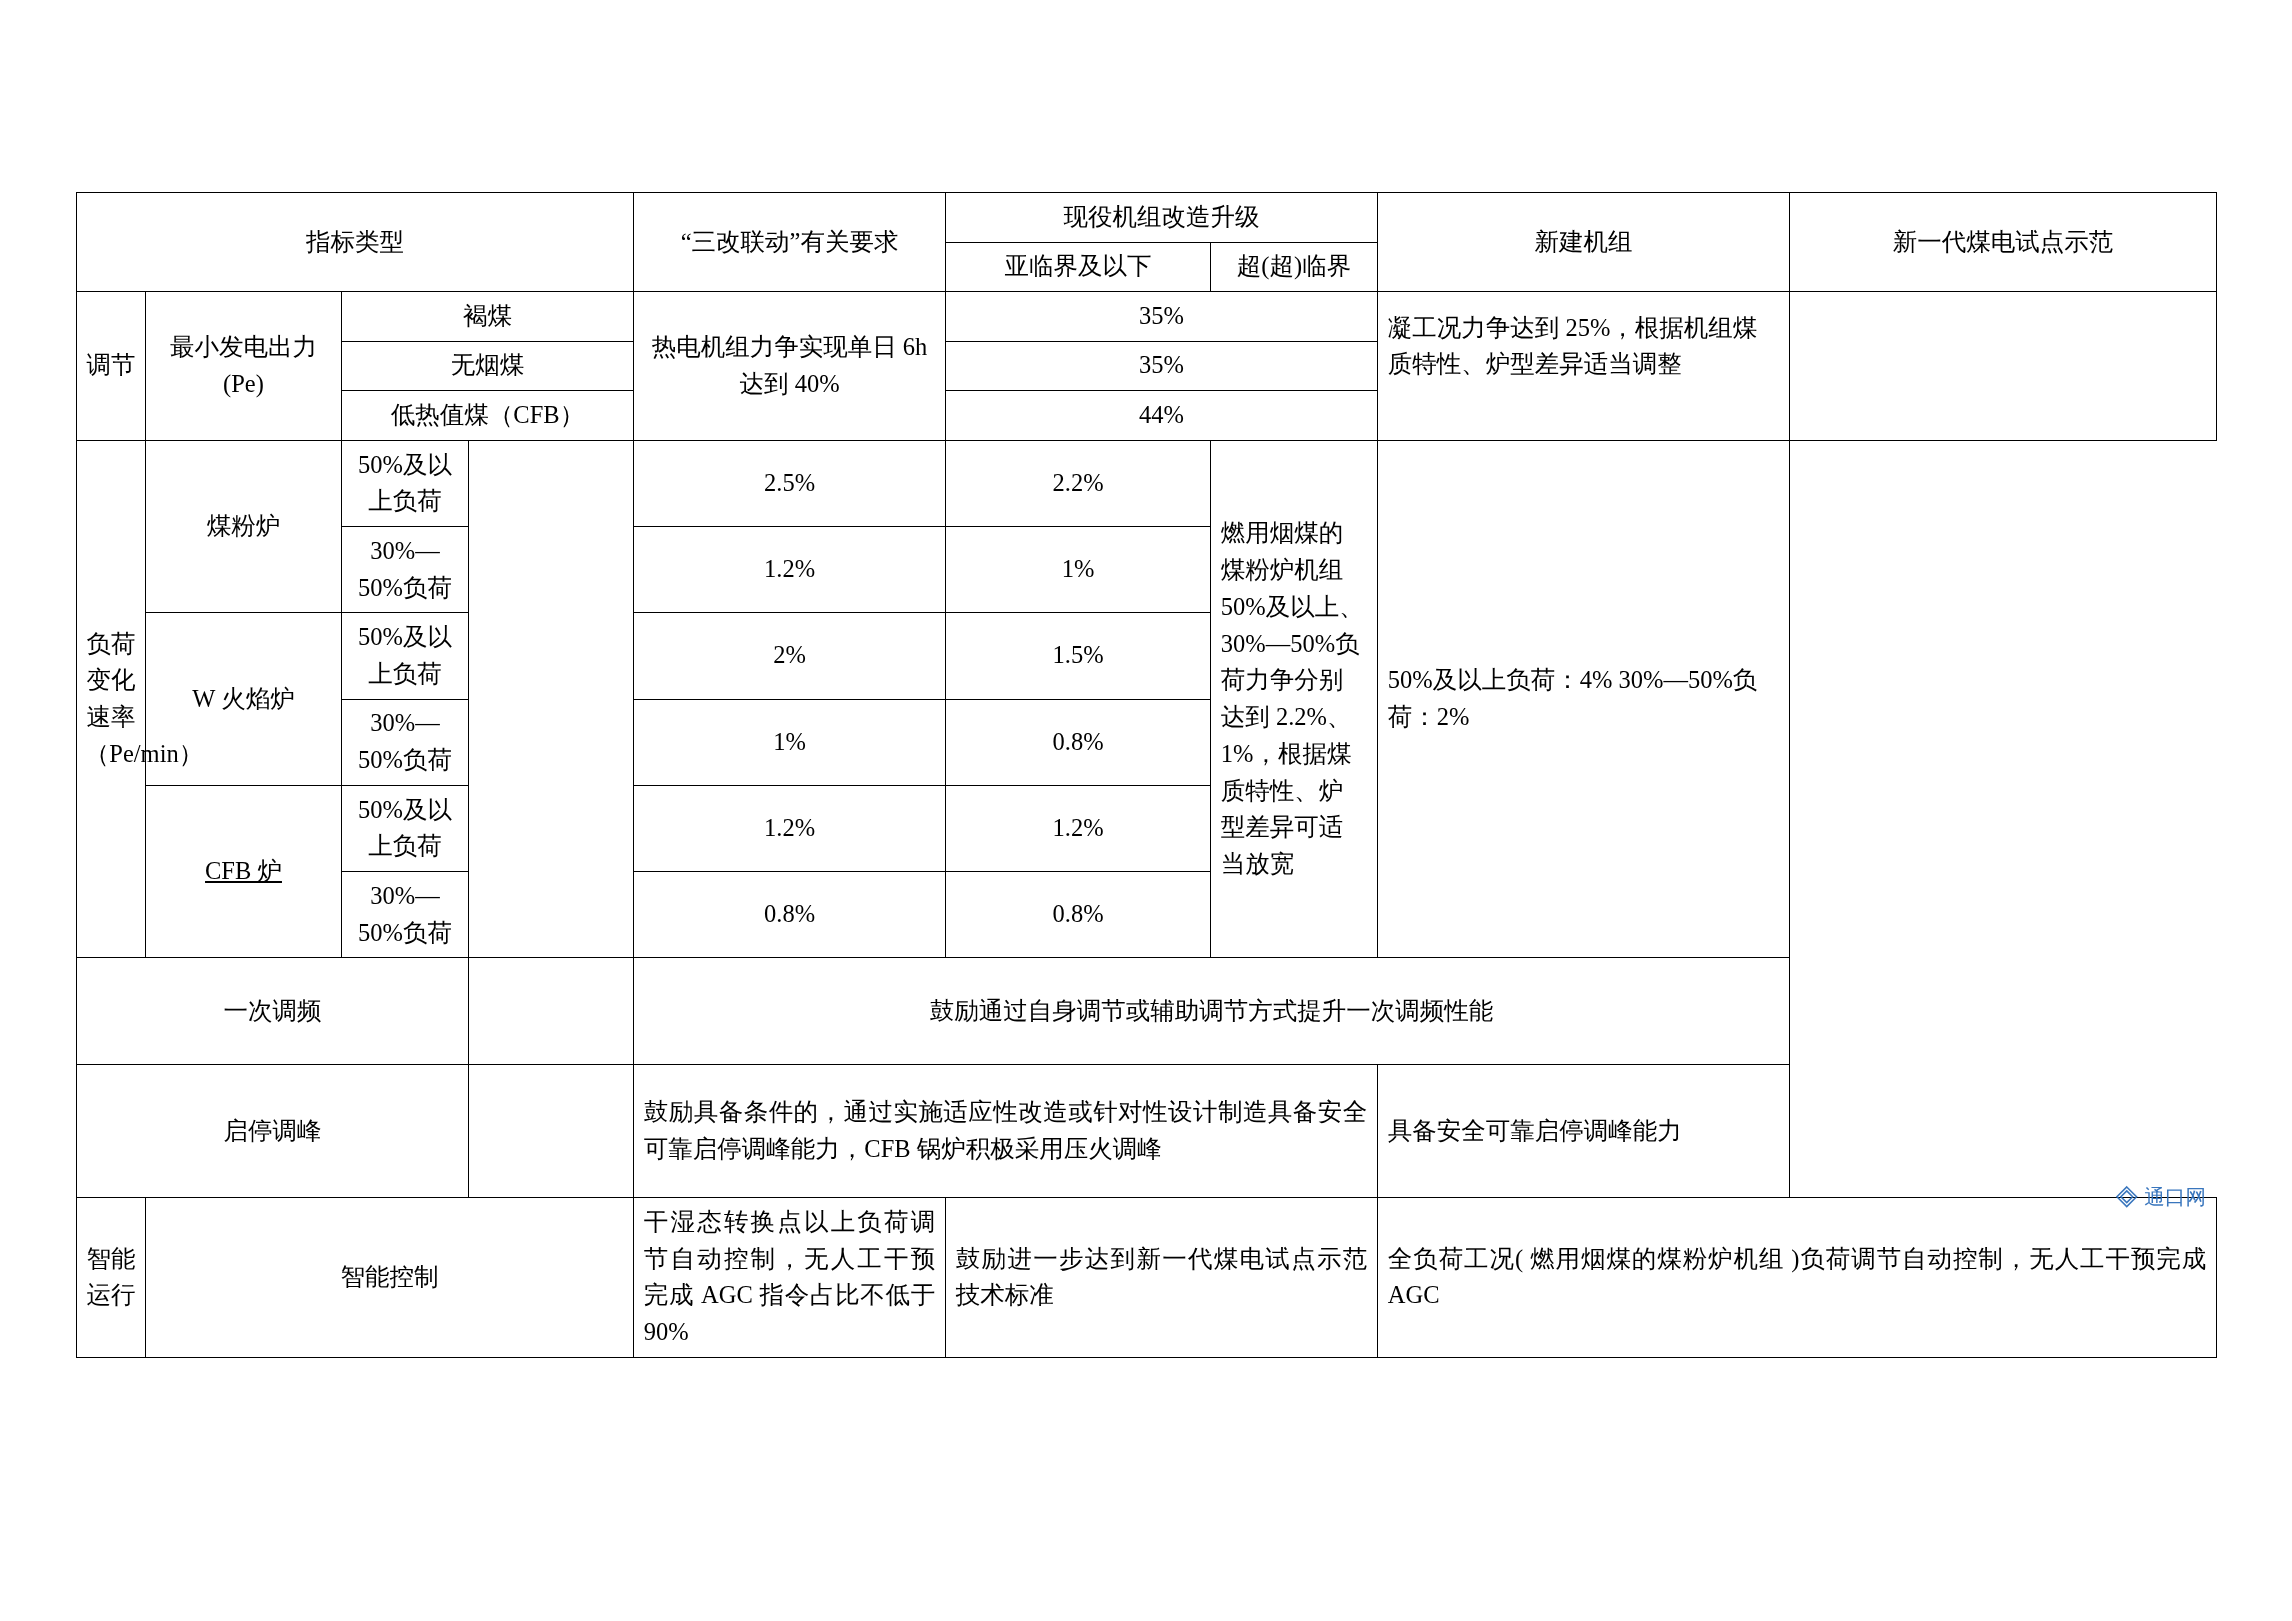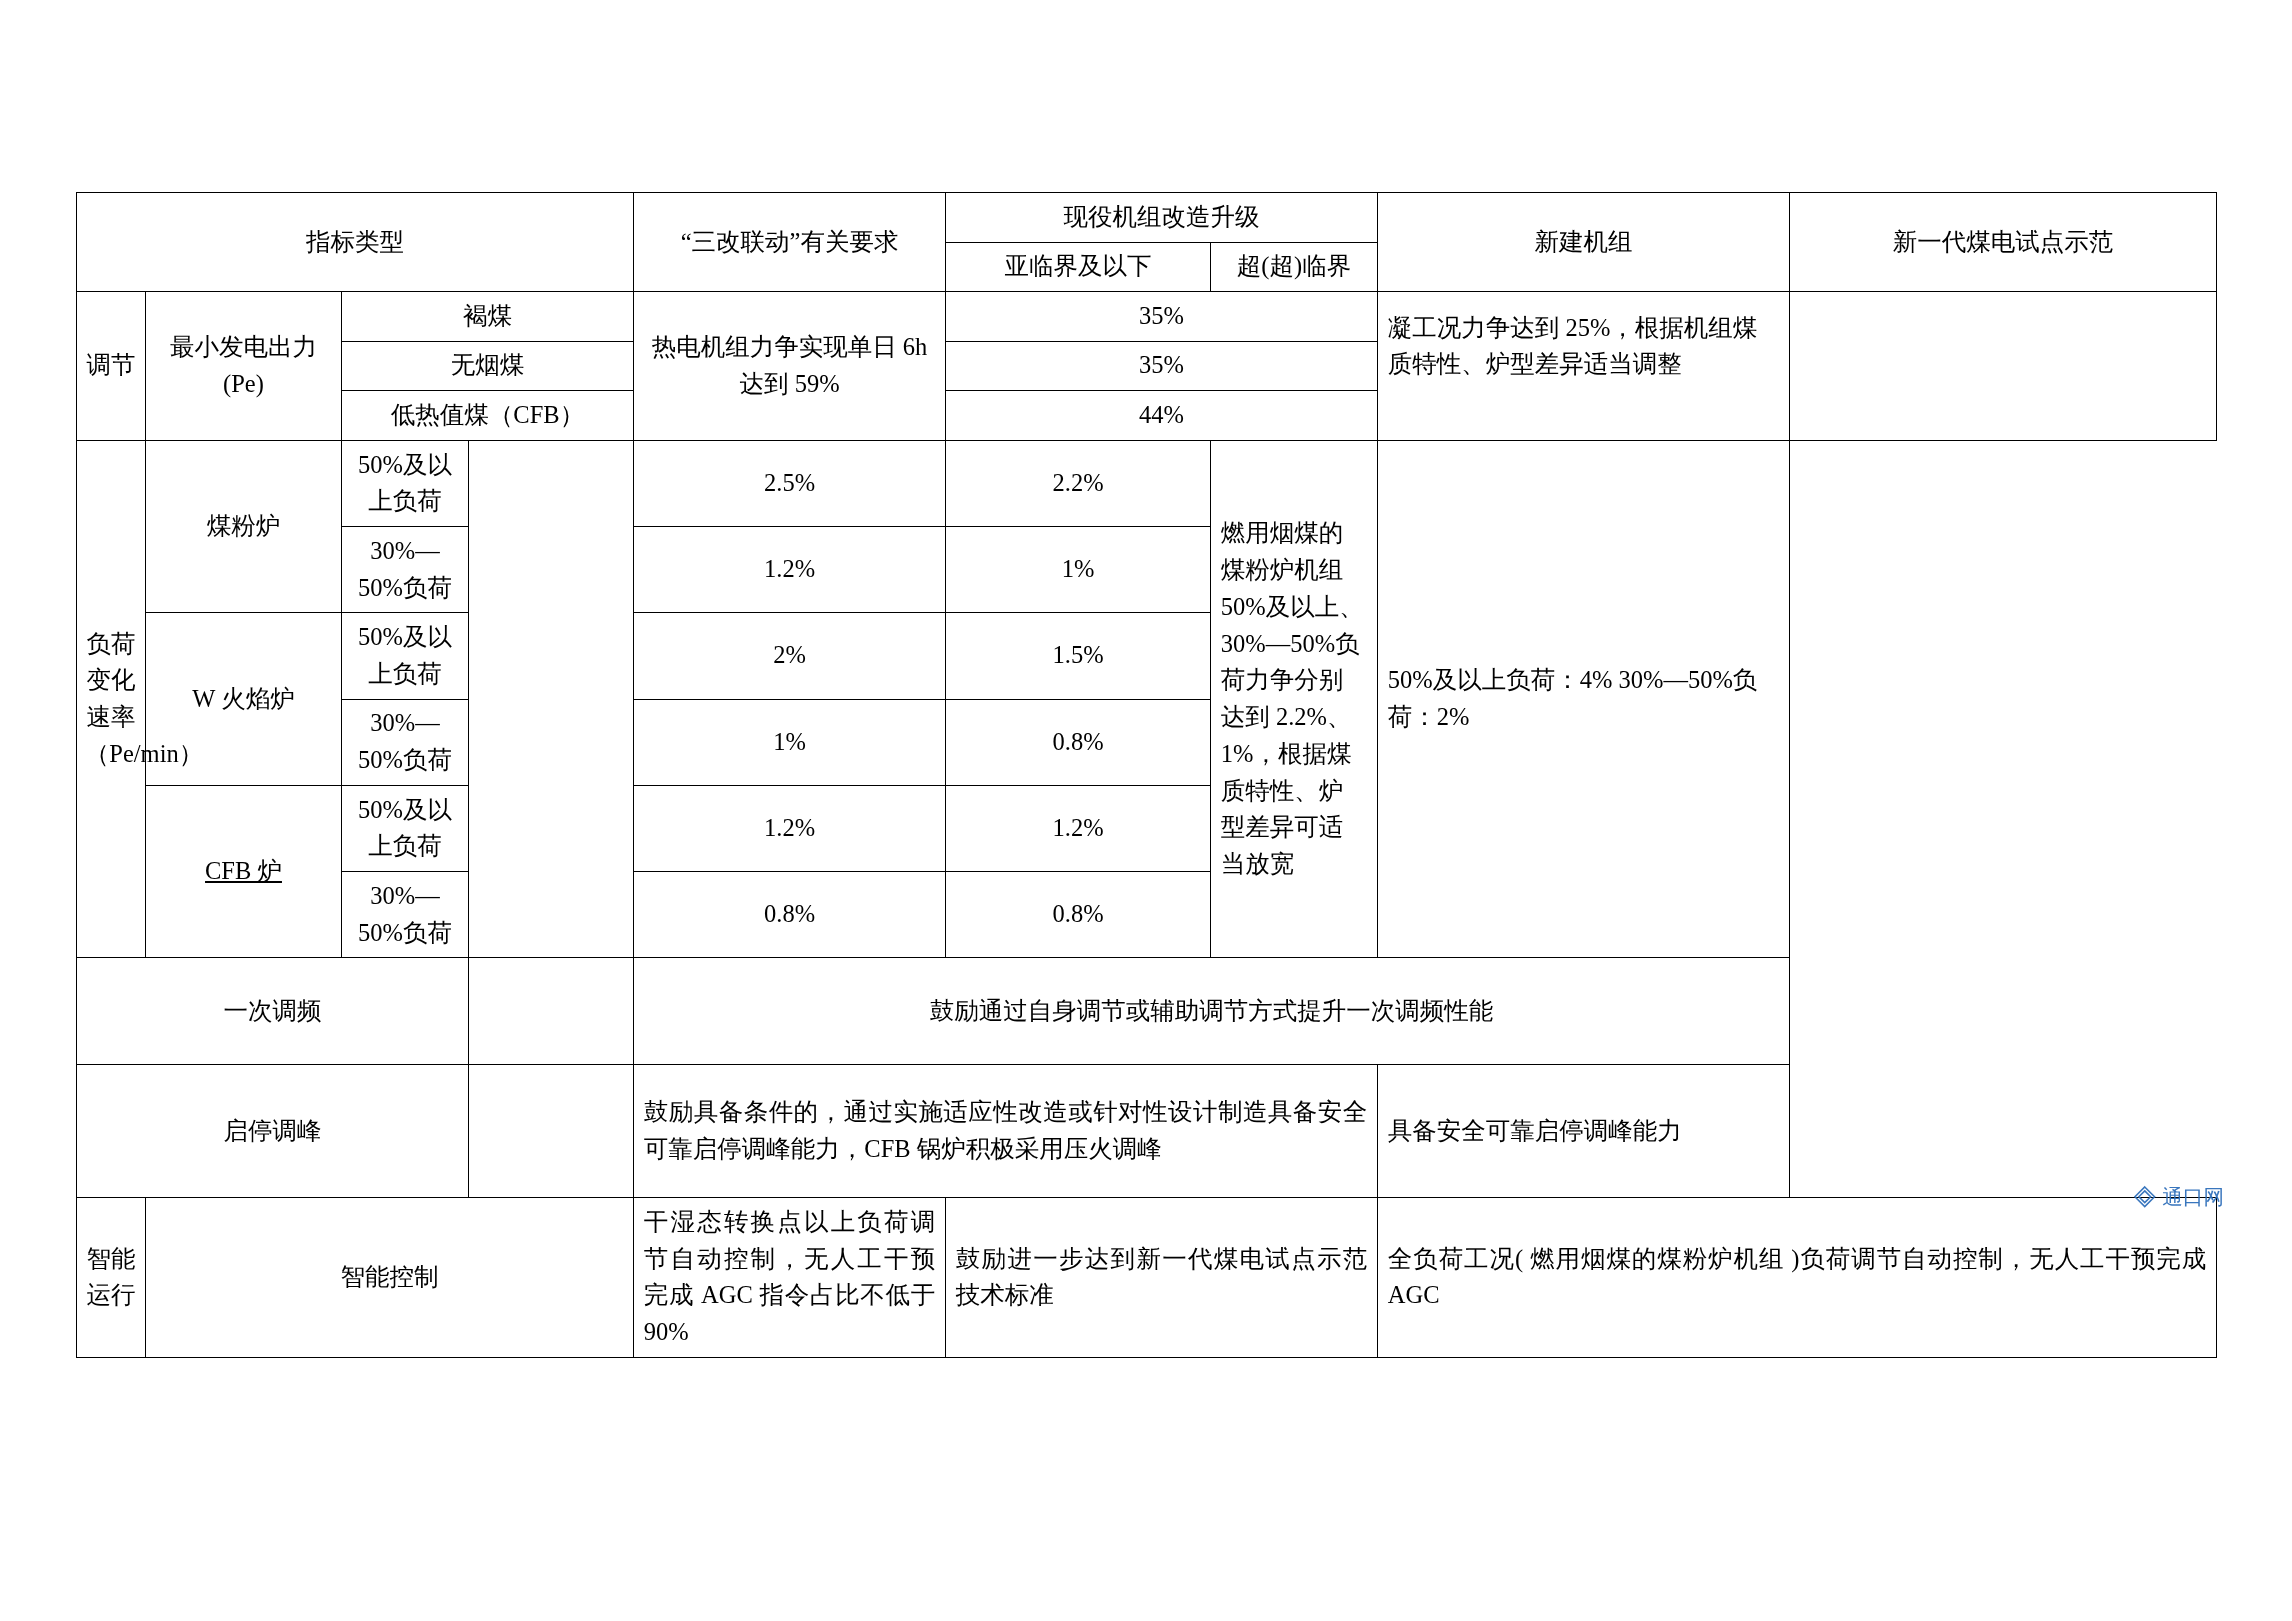--- a/index.html
+++ b/index.html
@@ -106,7 +106,7 @@
         <td class="ctr big" rowspan="3" style="padding:5.9px 3.9px;">调节</td>
         <td class="ctr" rowspan="3" style="padding:5.9px 5.9px;">最小发电出力(Pe)</td>
         <td class="ctr" colspan="2">褐煤</td>
-        <td class="ctr lead" rowspan="3">热电机组力争实现单日 6h 达到 59%</td>
+        <td class="ctr lead" rowspan="3">热电机组力争实现单日 6h 达到 40%</td>
         <td class="ctr" colspan="2">35%</td>
         <td class="lead" rowspan="3" style="vertical-align:top; padding-top:17.6px;">凝工况力争达到 25%，根据机组煤质特性、炉型差异适当调整</td>
         <td rowspan="3"></td>

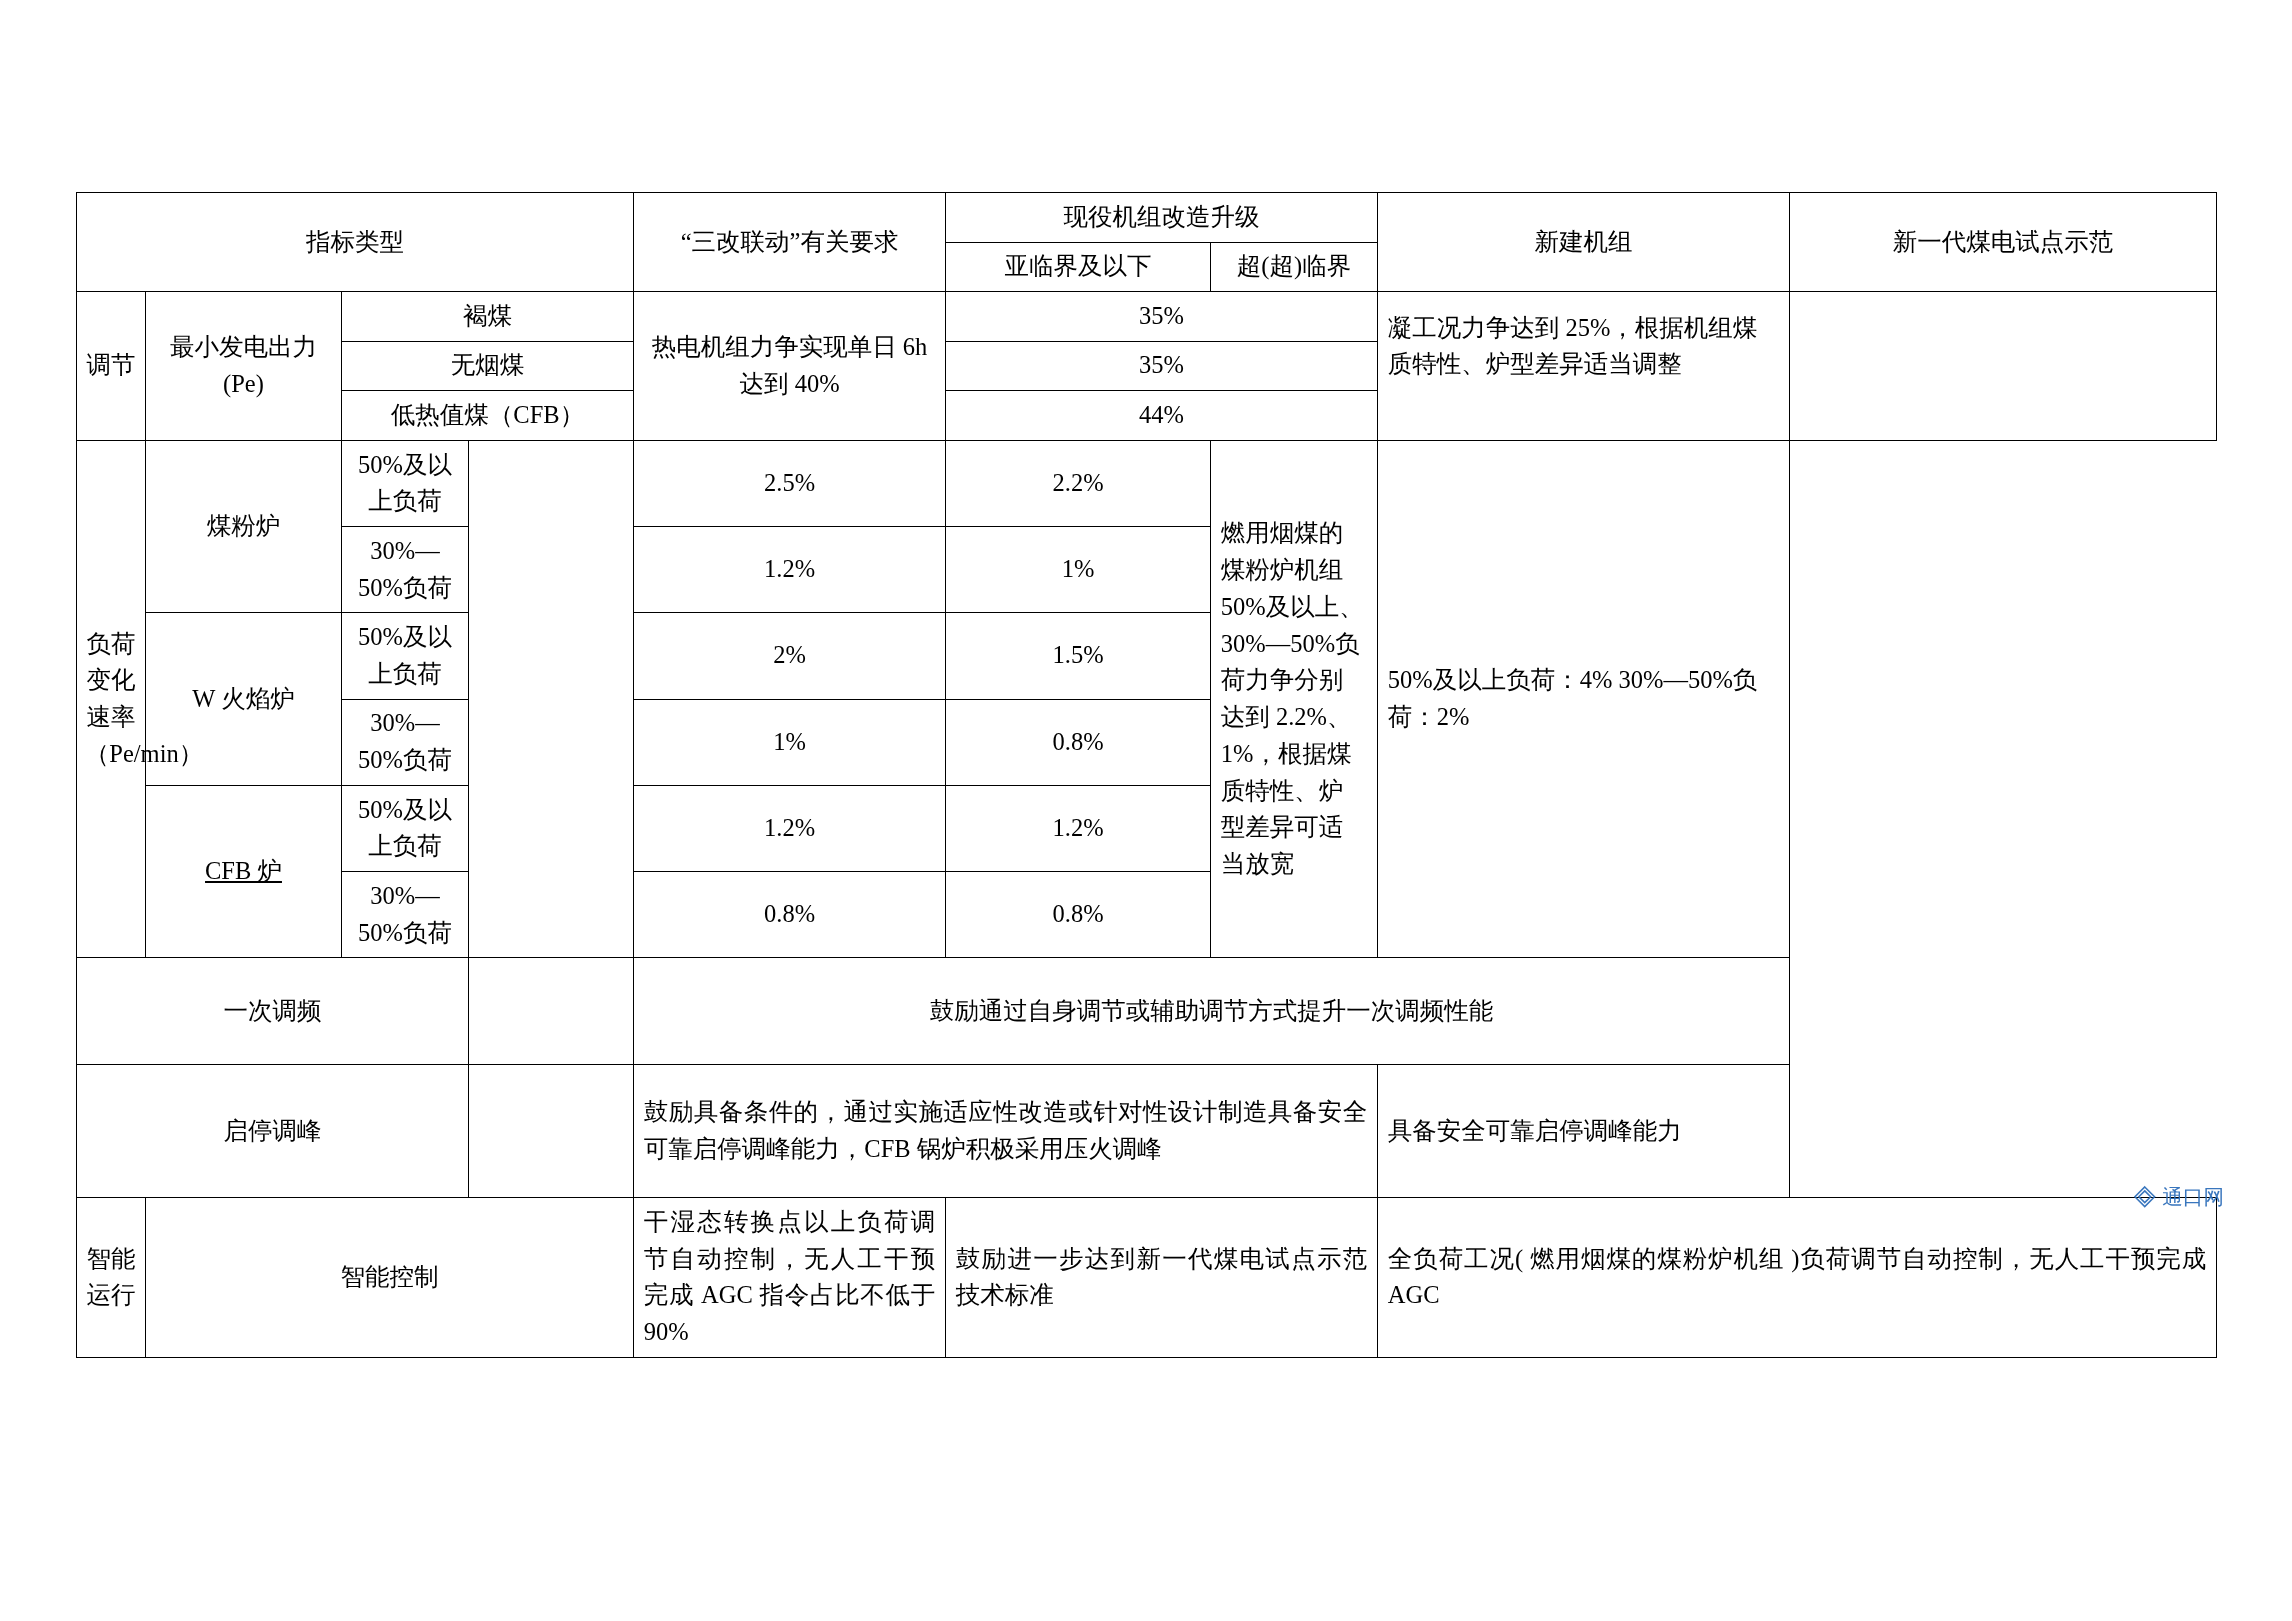--- a/index.html
+++ b/index.html
@@ -56,7 +56,7 @@
 
   .watermark {
     position: absolute;
-    right: 69px;
+    right: 87px;
     bottom: 33px;
     display: flex;
     align-items: center;

